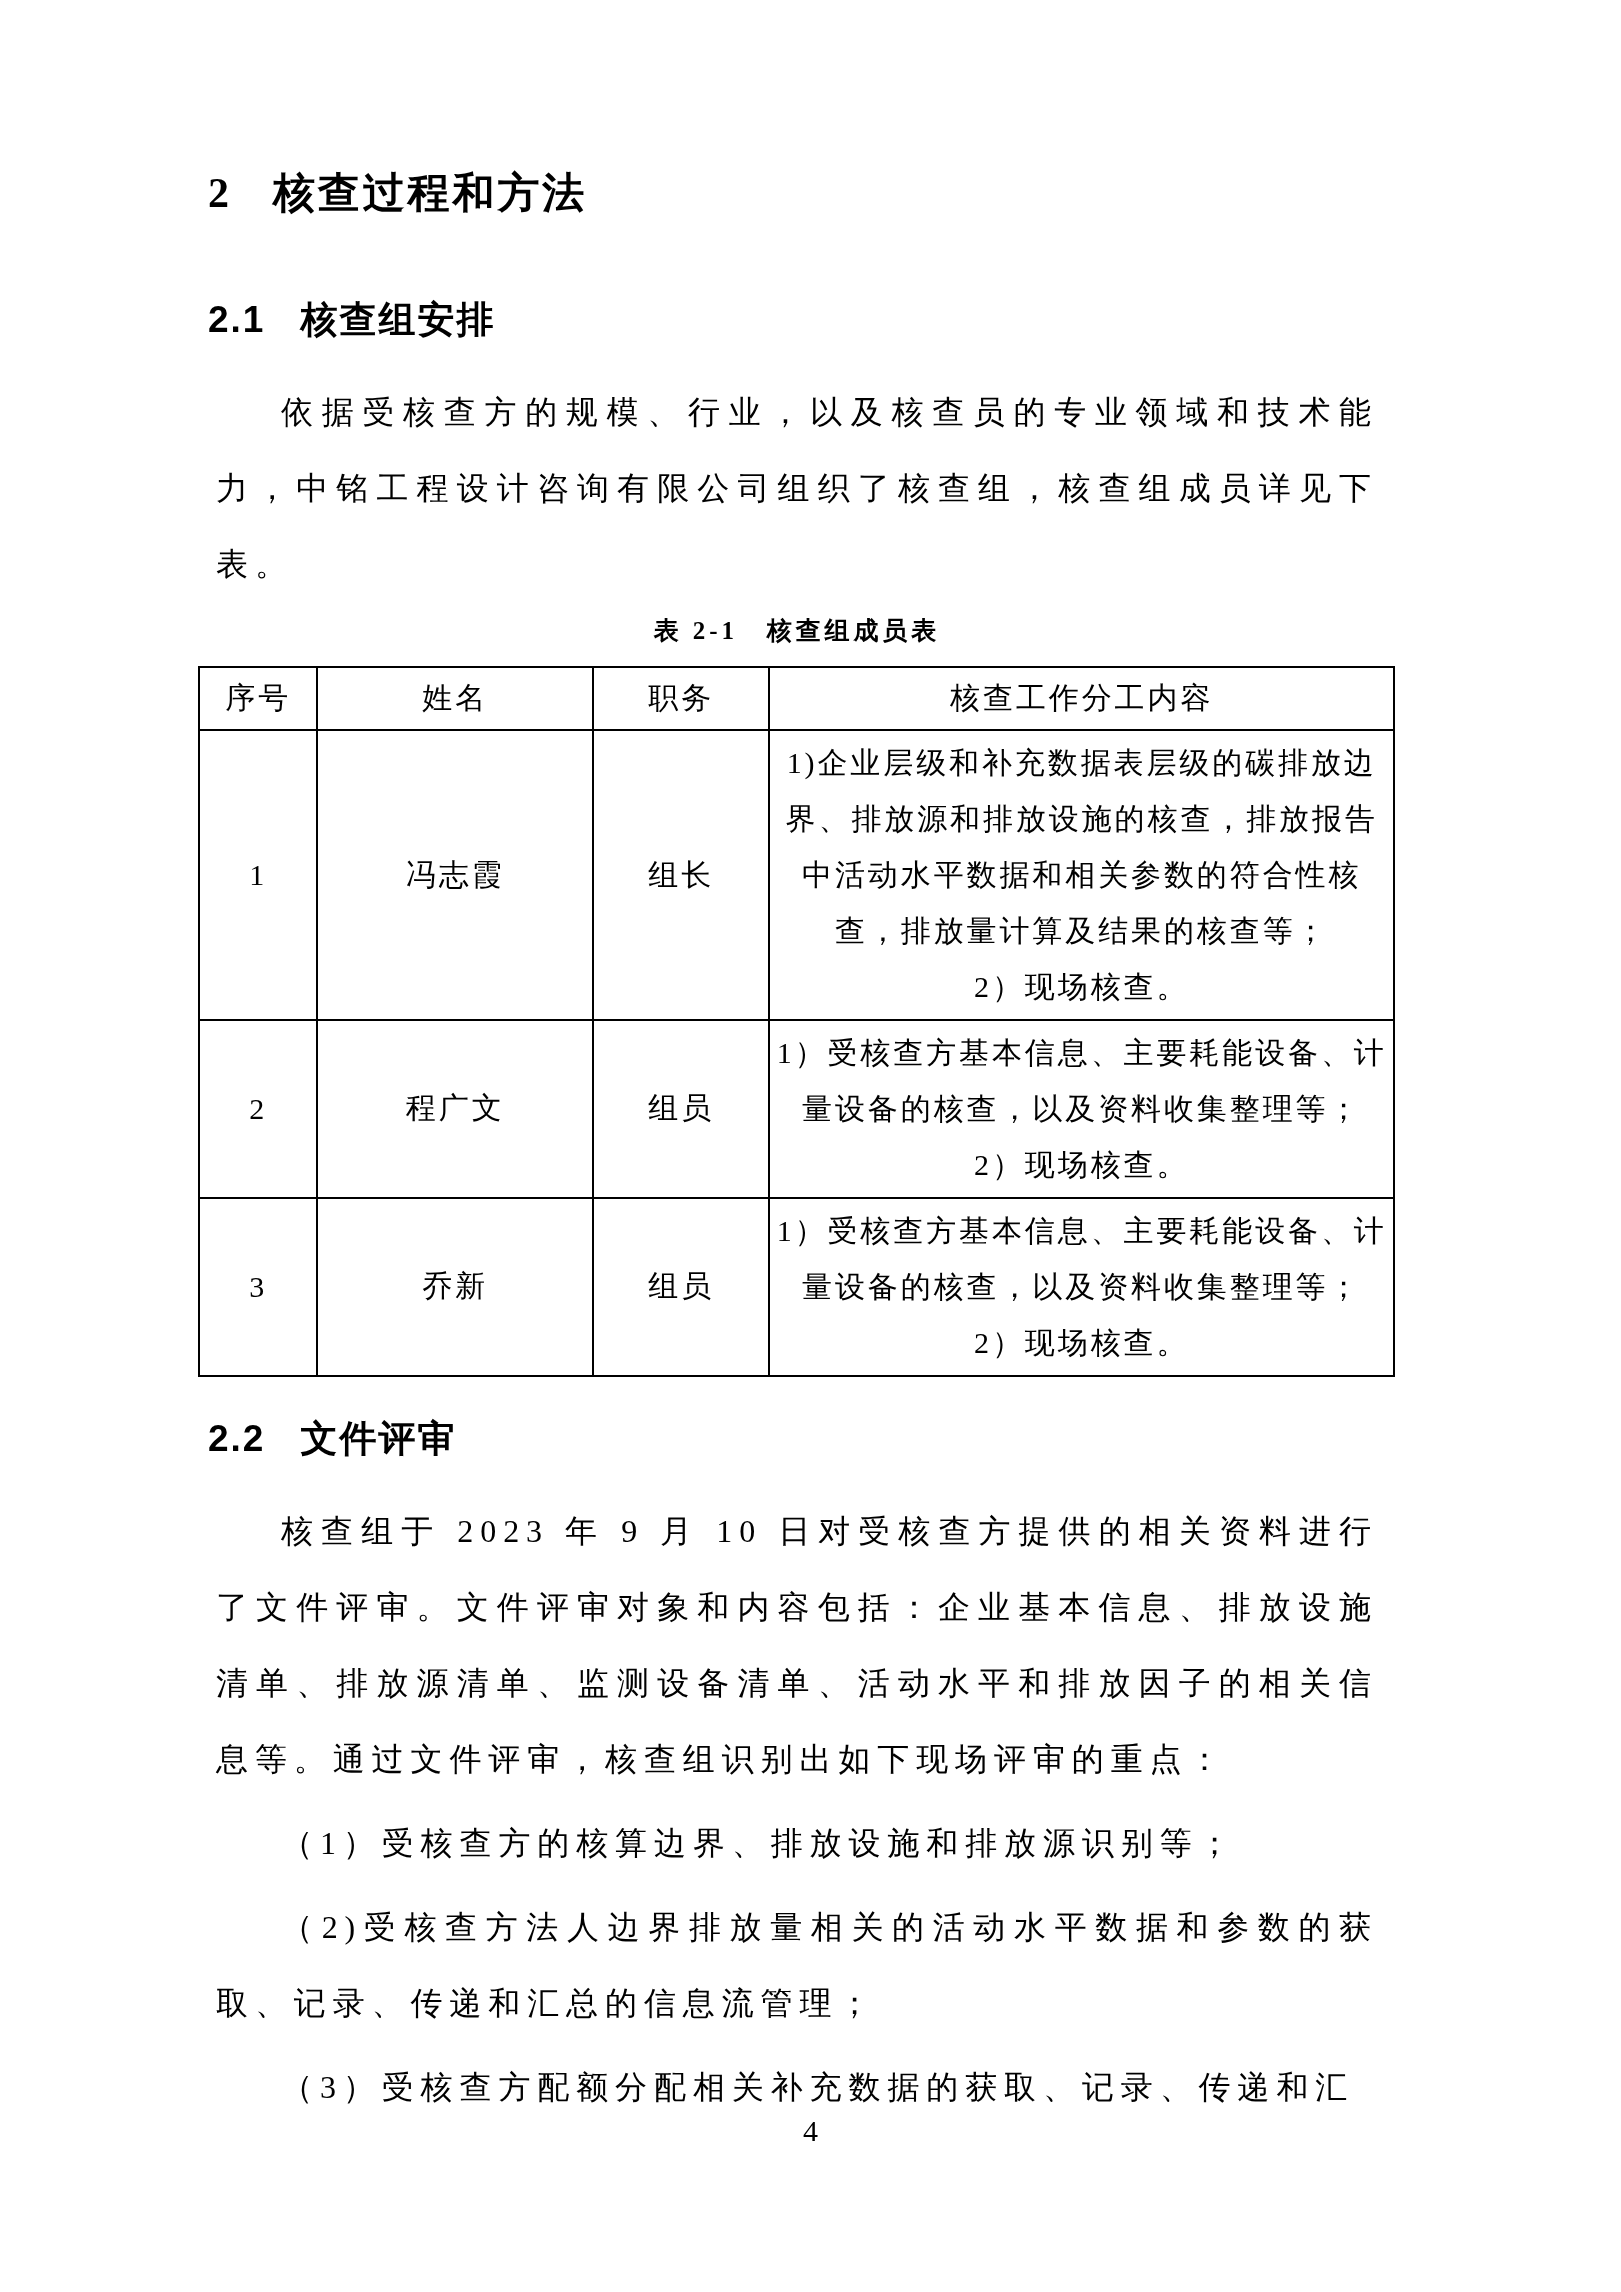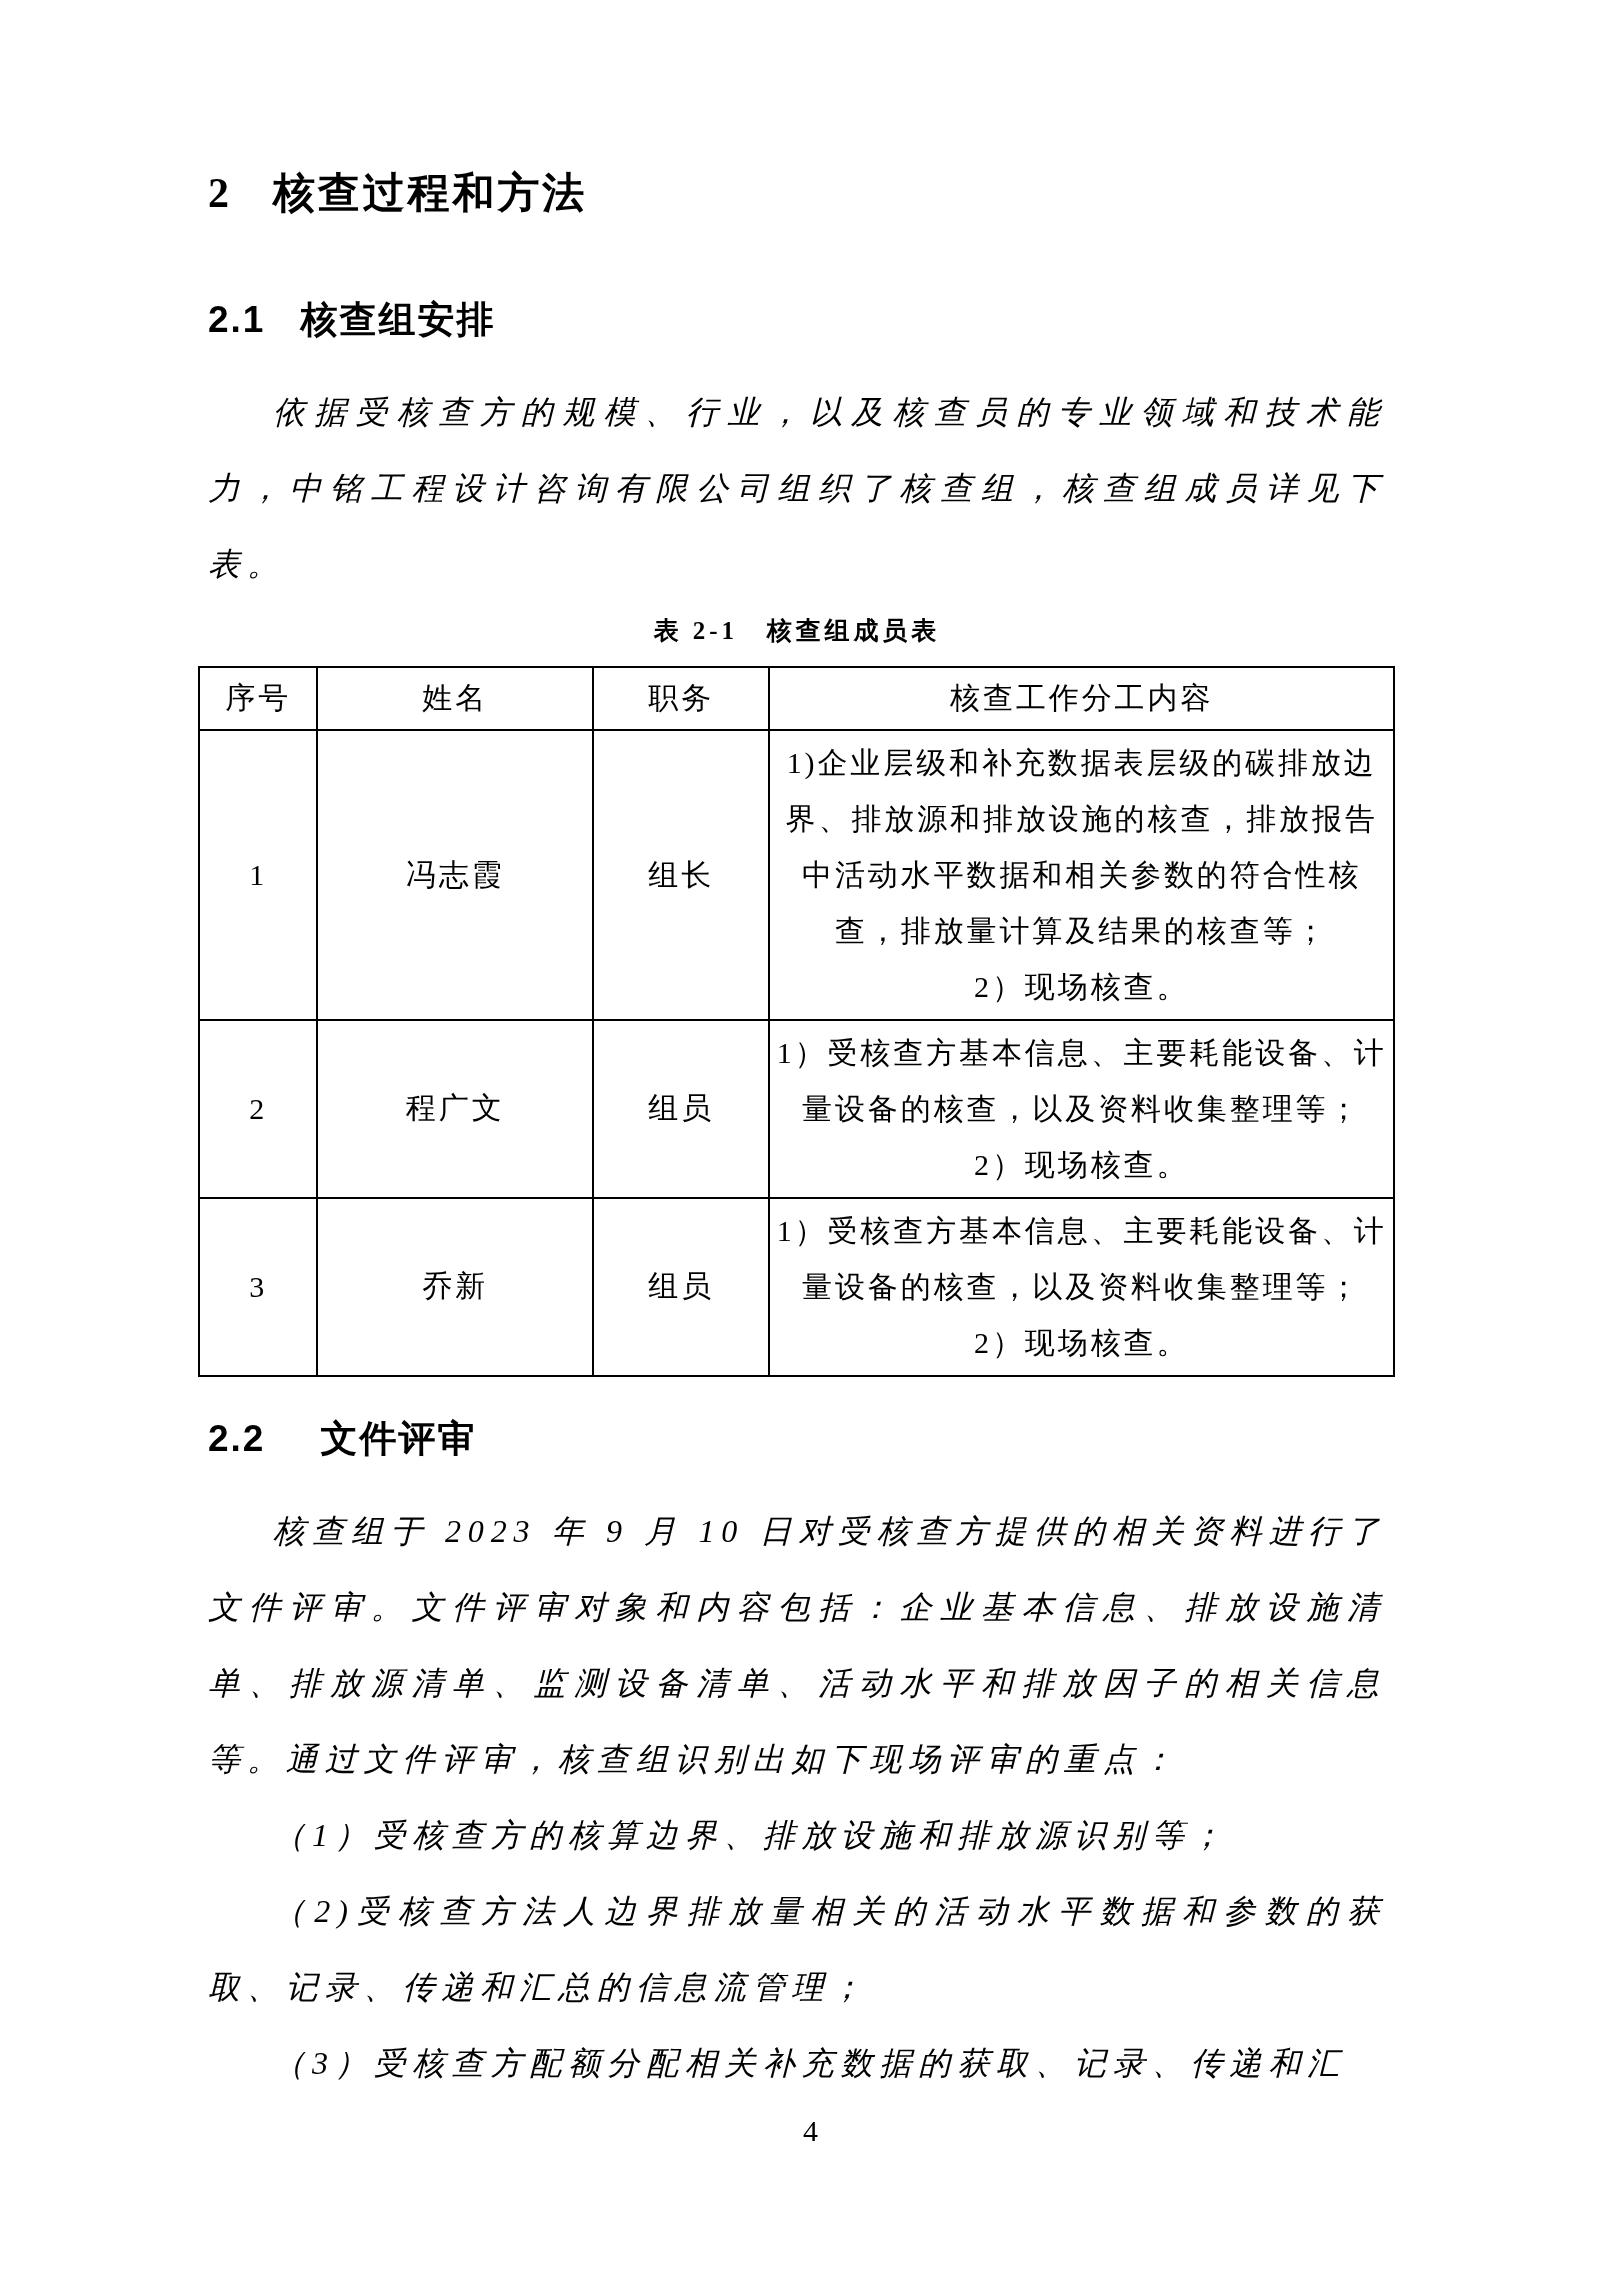--- a/index.html
+++ b/index.html
@@ -26,7 +26,7 @@
   .h2 .num{margin-right:35px;font-family:Liberation Sans, sans-serif;}
   .bodytext{
     font-size:32px;line-height:76px;letter-spacing:6.9px;
-    text-align:justify;text-indent:65px;margin:0;font-style:italic;
+    text-align:justify;text-indent:65px;margin:8px;
   }
   .caption{
     font-size:25px;font-weight:bold;letter-spacing:3.9px;

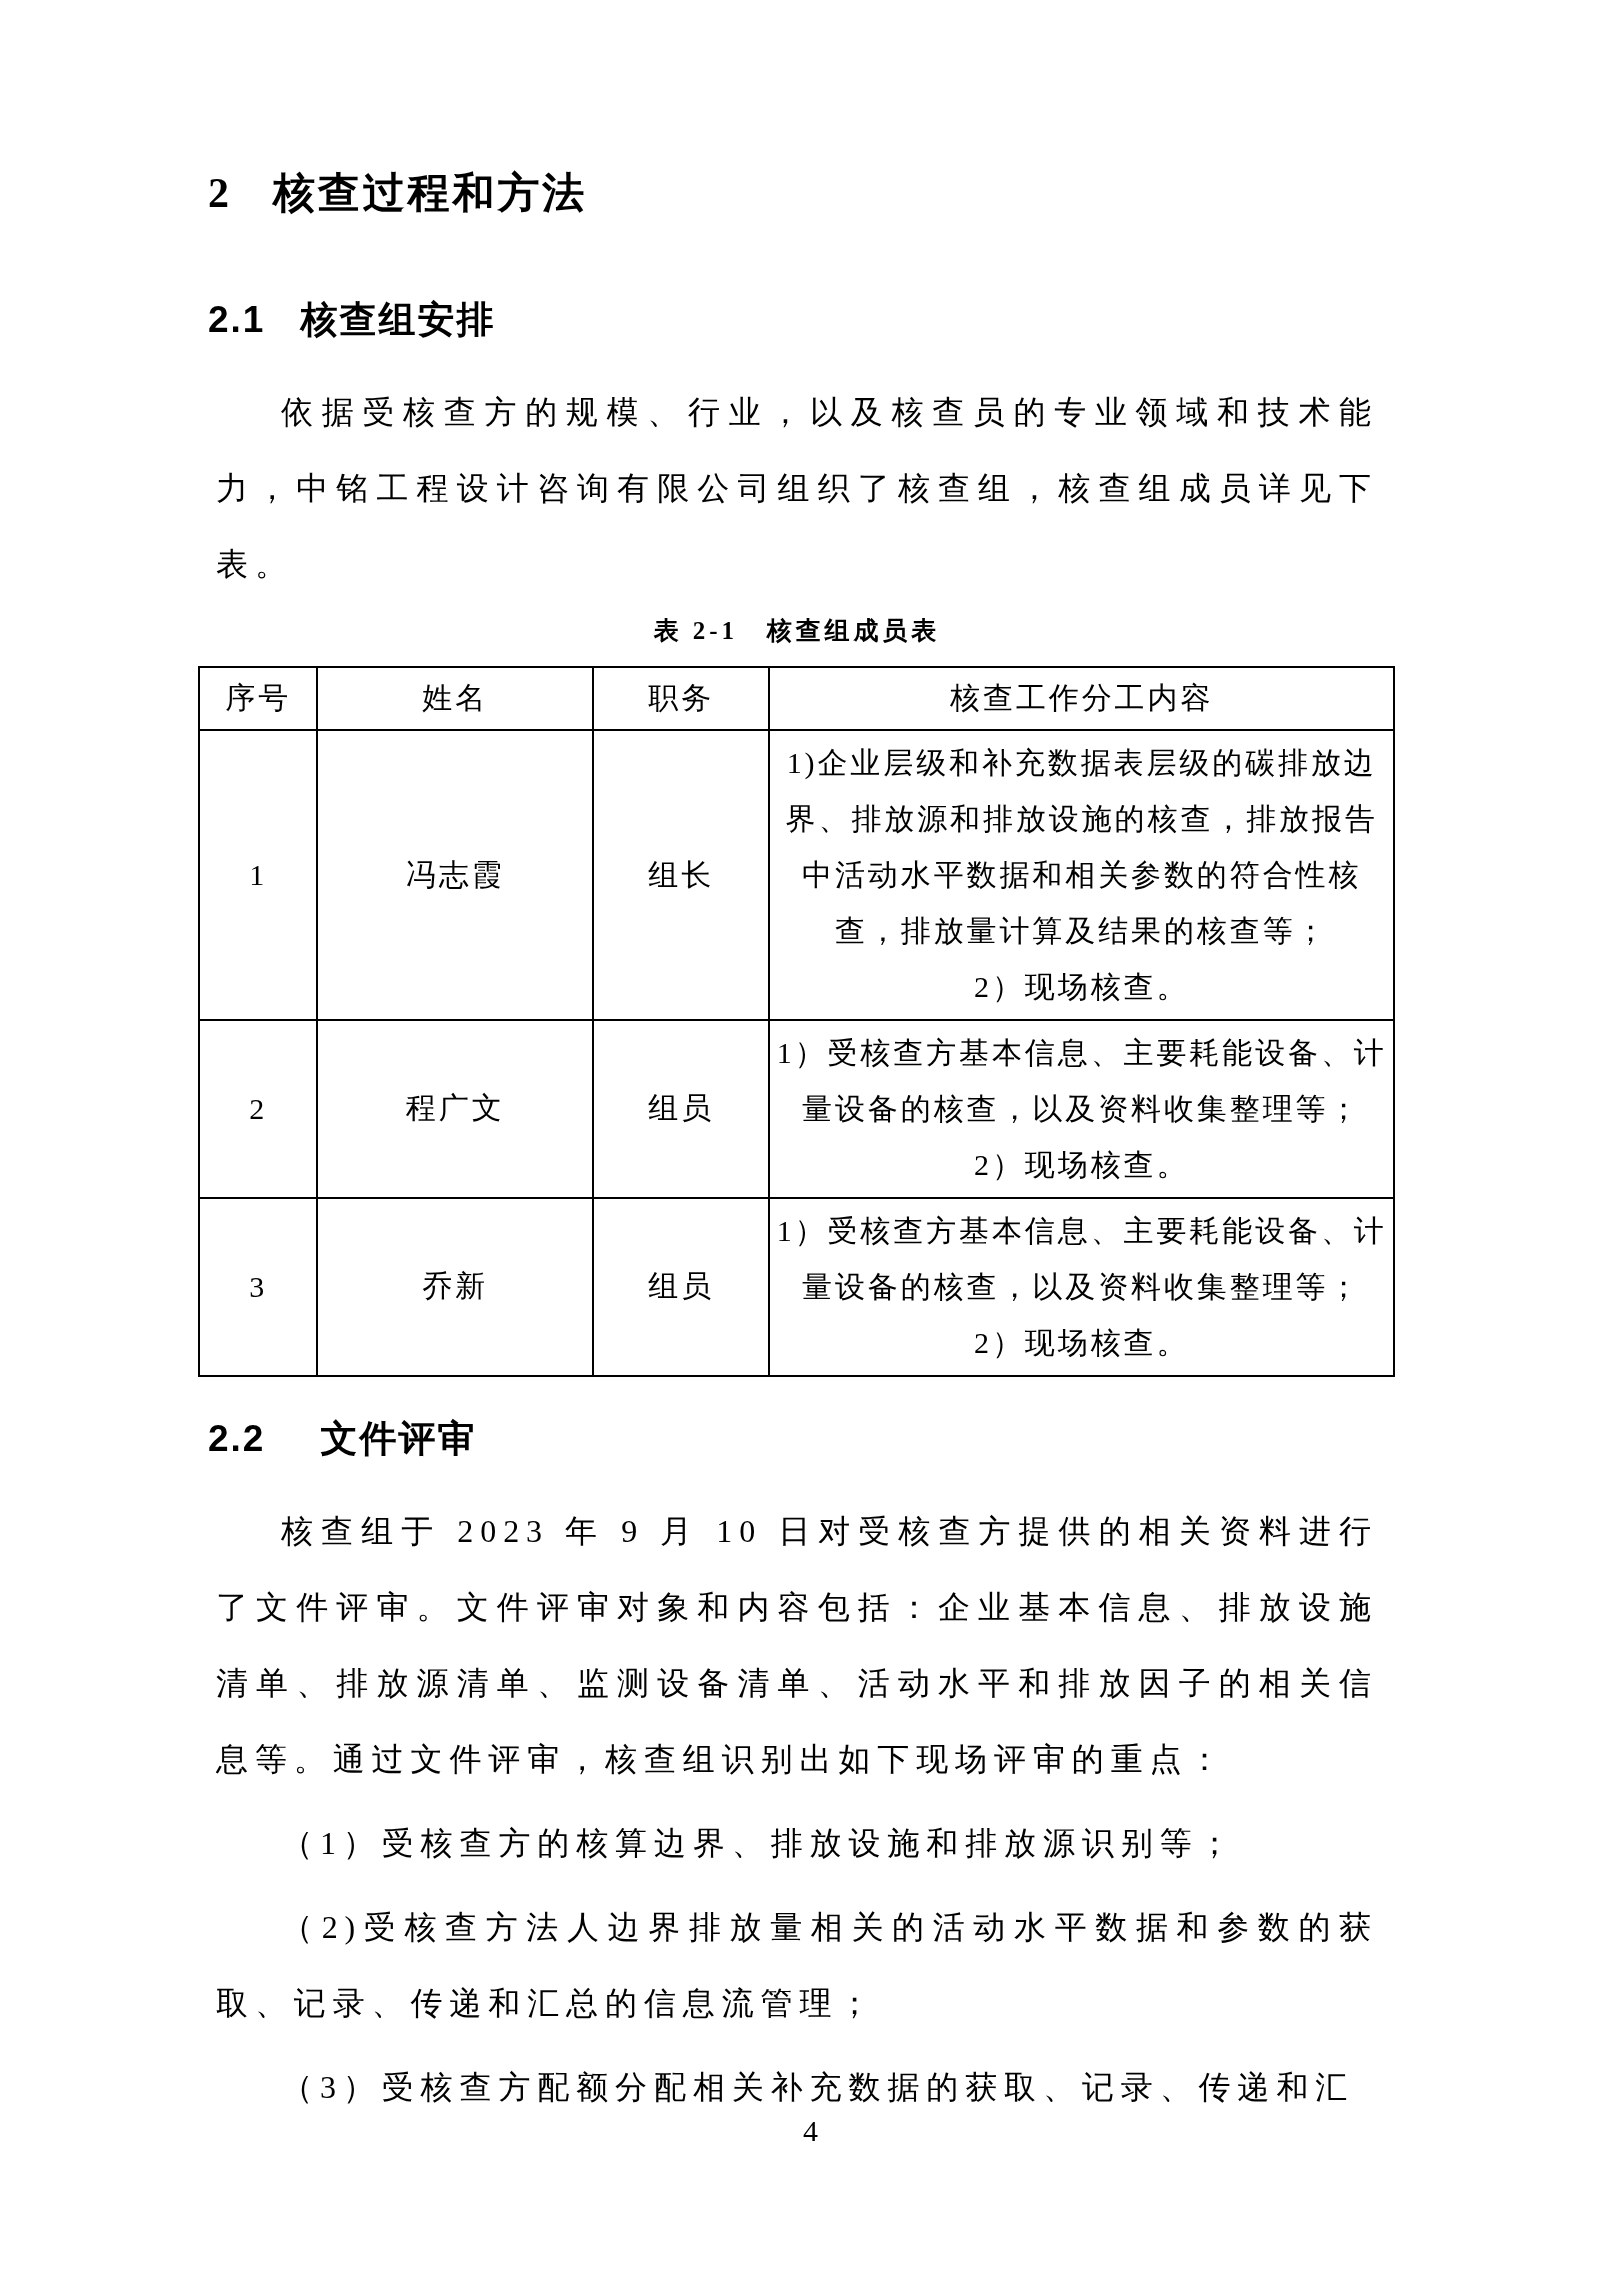--- a/index.html
+++ b/index.html
@@ -53,7 +53,7 @@
   }
   tr.r1{height:267px;}
   tr.r2,tr.r3{height:169px;}
-  .sec22{margin-top:37px;gap:20px;}
+  .sec22{margin-top:37px;}
   .after-table-para{margin-top:19.6px;}
   .page-num{
     position:absolute;left:0;right:0;bottom:145px;

